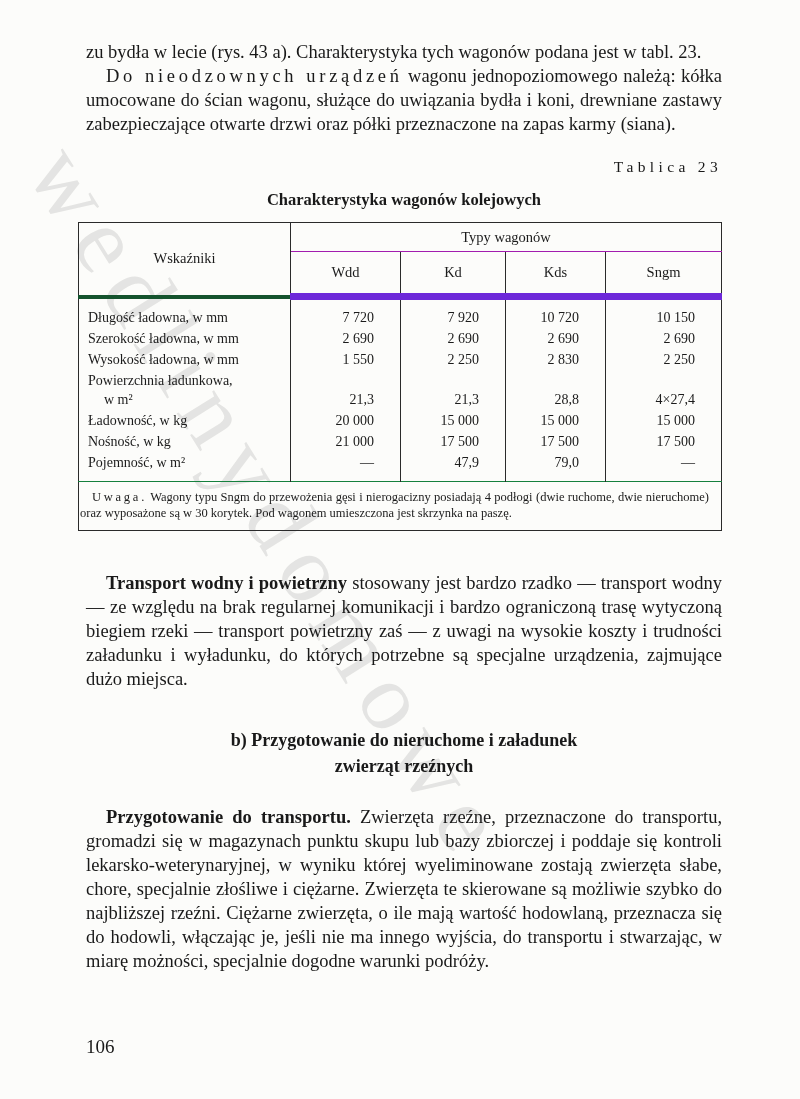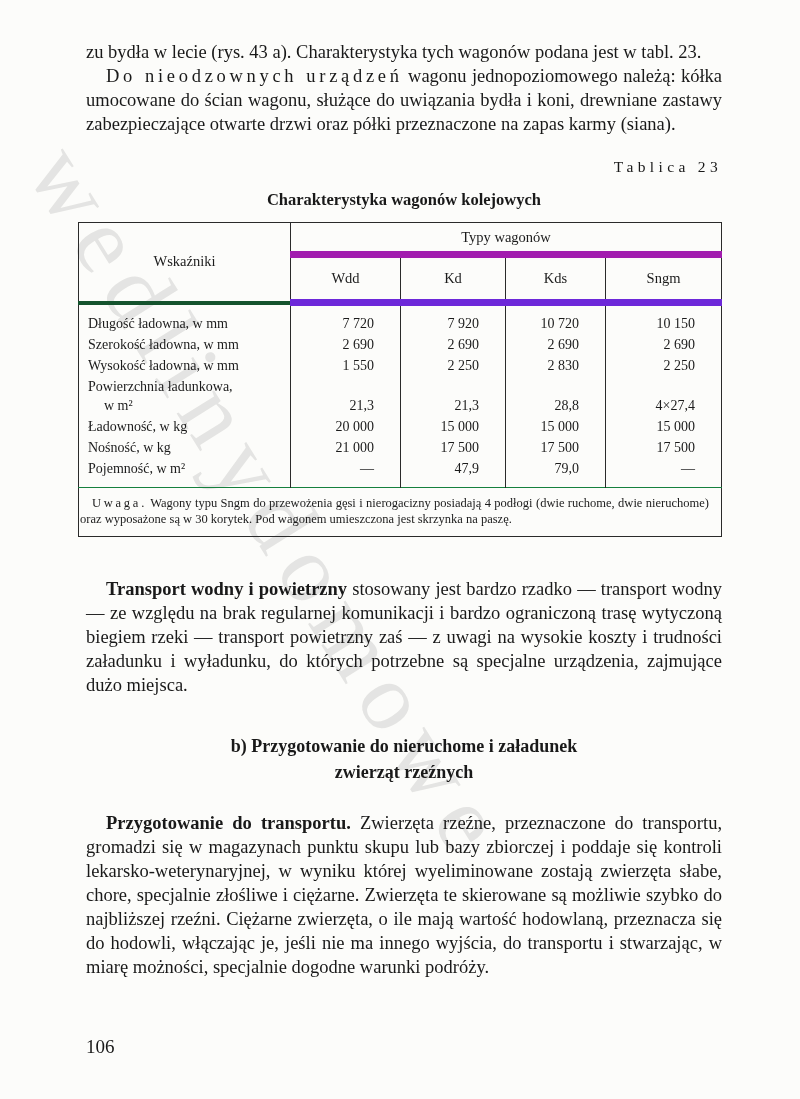--- a/index.html
+++ b/index.html
@@ -79,7 +79,7 @@
   table.spec tr > *:last-child { border-right: none; }
   .spec thead th { font-weight: normal; font-size: 14.5px; }
   .h-wsk { border-bottom: 4px solid #14532d; vertical-align: middle; }
-  .h-typy { border-bottom: 7px solid #a21caf; padding: 5px 0 4px 0; text-align: center; }
+  .h-typy { border-bottom: 1px solid #a21caf; padding: 5px 0 4px 0; text-align: center; }
   .colnames th { border-bottom: 7px solid #6d28d9; padding: 11px 0; text-align: center; }
   td.c-label { padding: 1px 4px 1px 9px; vertical-align: bottom; }
   td.c-val { text-align: right; padding: 1px 26px 1px 0; vertical-align: bottom; }

